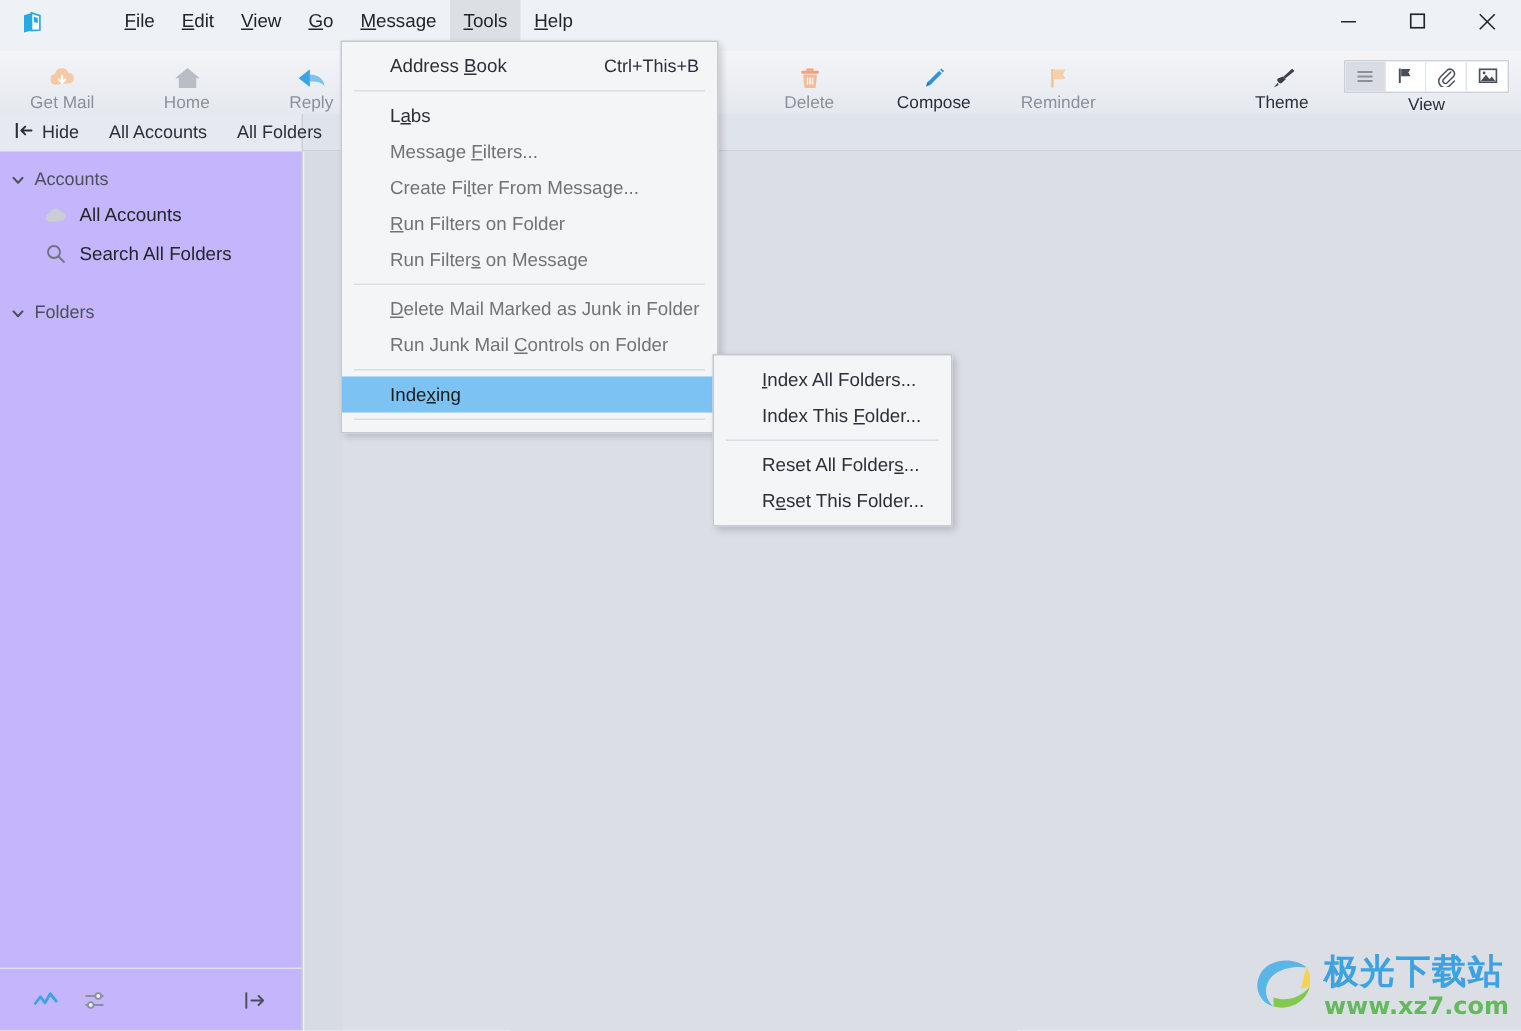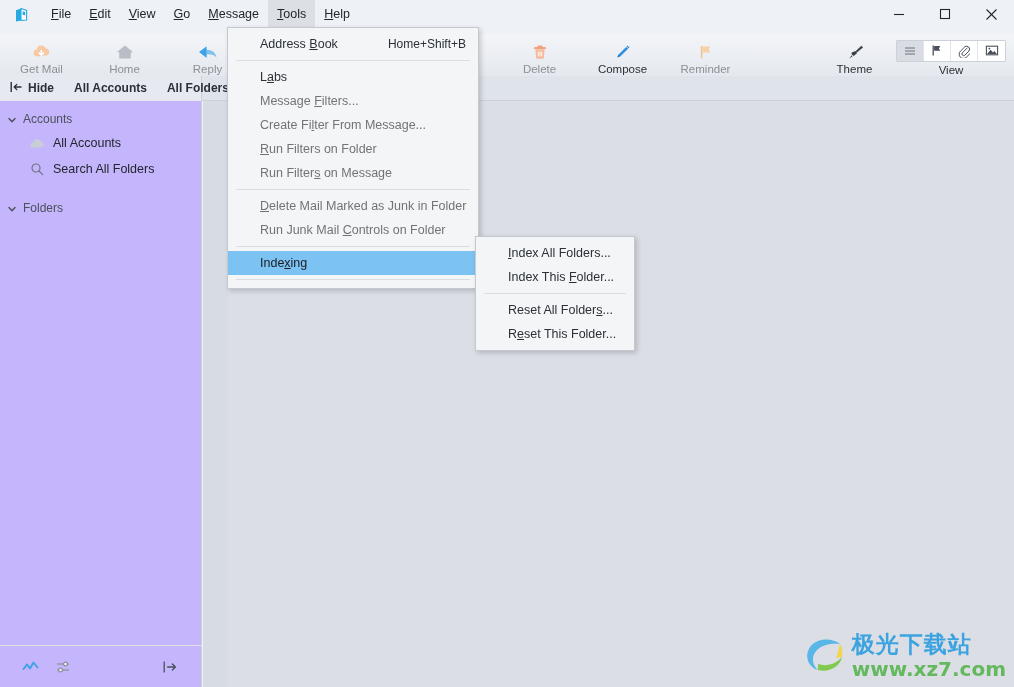--- a/index.html
+++ b/index.html
@@ -22,7 +22,7 @@
   .menubar {
     position: absolute; left: 0; top: 0; width: 1014px; height: 28px;
     background: #eef1f5;
-    display: flex; align-items: center;
+    display: flex; align-items: center; gap: 32px;
   }
   .app-icon {
     width: 30px; height: 28px;

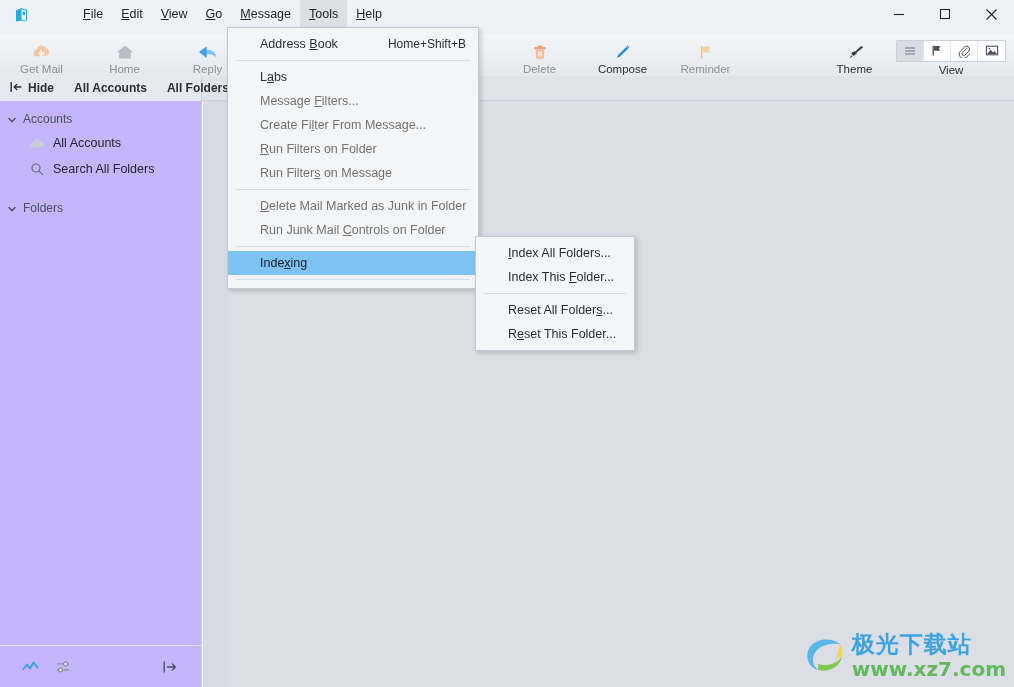--- a/index.html
+++ b/index.html
@@ -491,7 +491,7 @@
 
     <div class="dd-item">
       <span>Address <u>B</u>ook</span>
-      <span class="shortcut">Home+Shift+B</span>
+      <span class="shortcut">Ctrl+This+B</span>
     </div>
 
     <div class="dd-sep"></div>

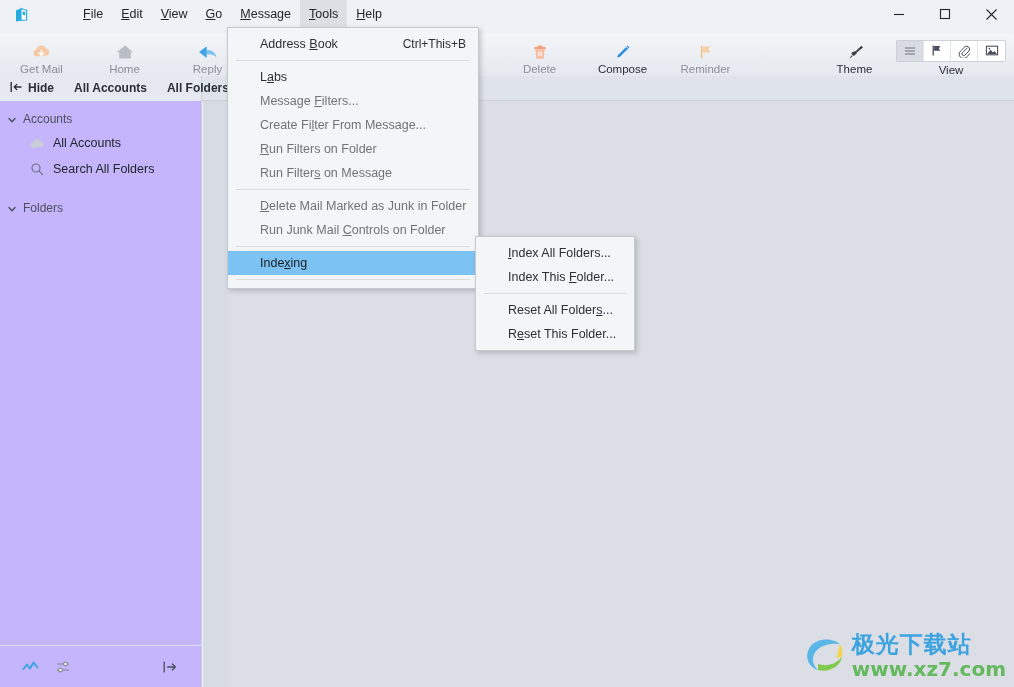--- a/index.html
+++ b/index.html
@@ -90,7 +90,7 @@
     position: absolute; left: 0; top: 76px; width: 1014px; height: 25px;
     background: #dfe3ea;
     border-bottom: 1px solid #ccd1d9;
-    display: flex; align-items: center; font-weight: bold;
+    display: flex; align-items: center;
   }
   .subbar-left {
     width: 202px; height: 25px; background: #e6e9ef;

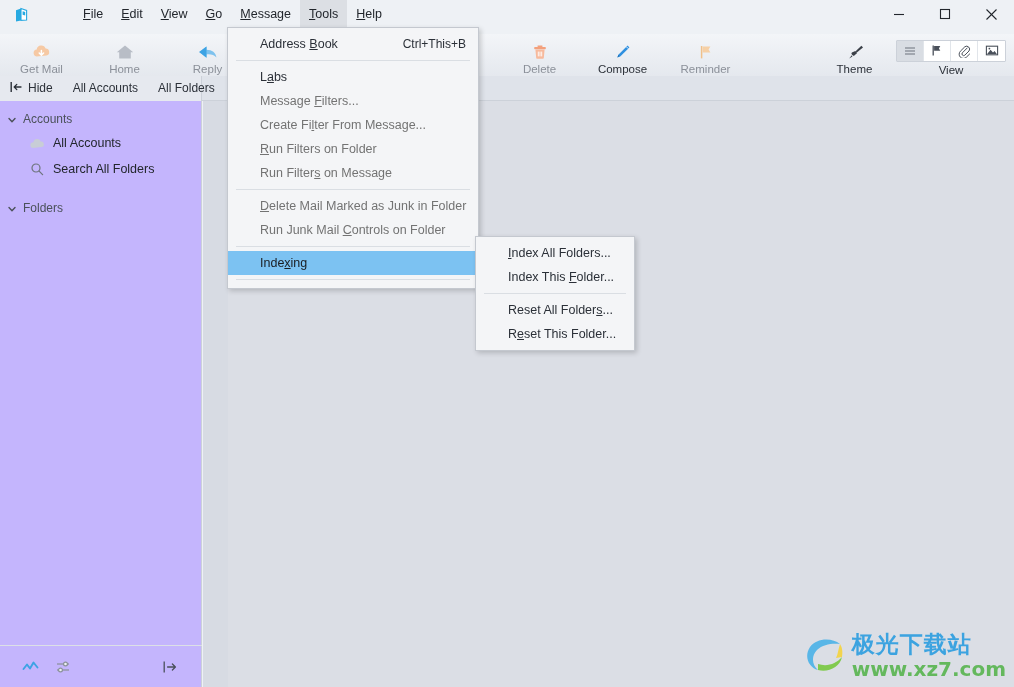--- a/index.html
+++ b/index.html
@@ -196,7 +196,7 @@
     letter-spacing: 1px;
   }
   .wm-url {
-    font-size: 20px; font-weight: bold; color: #5ab552;
+    font-size: 16px; font-weight: bold; color: #5ab552;
     font-family: "DejaVu Sans", sans-serif;
     margin-top: 3px;
   }

